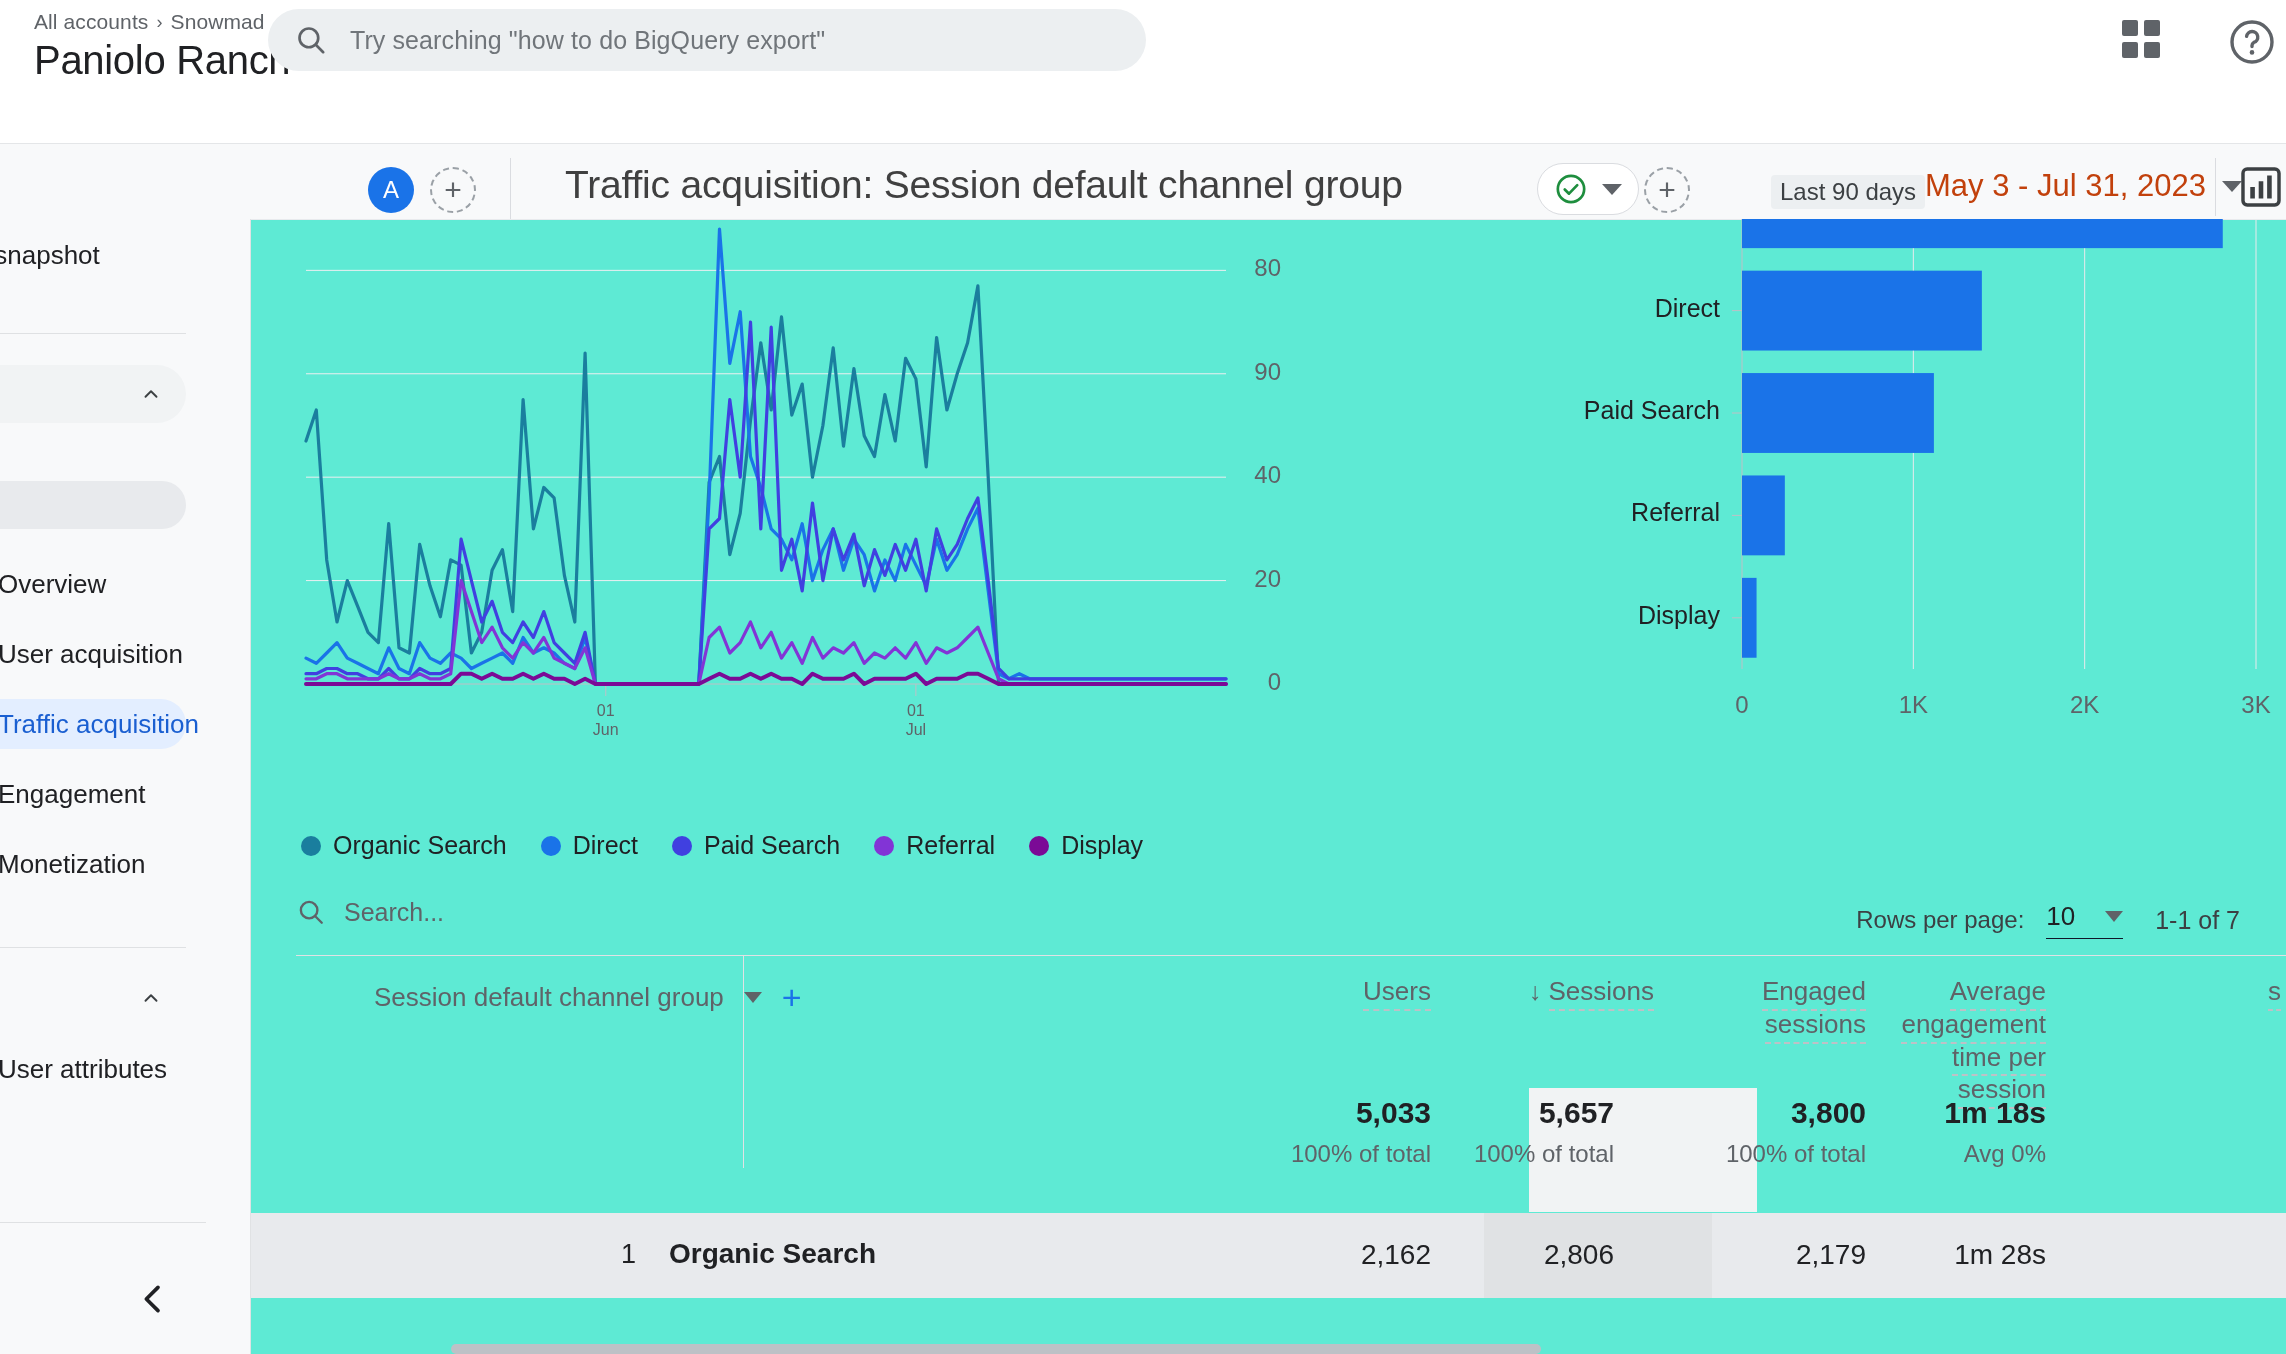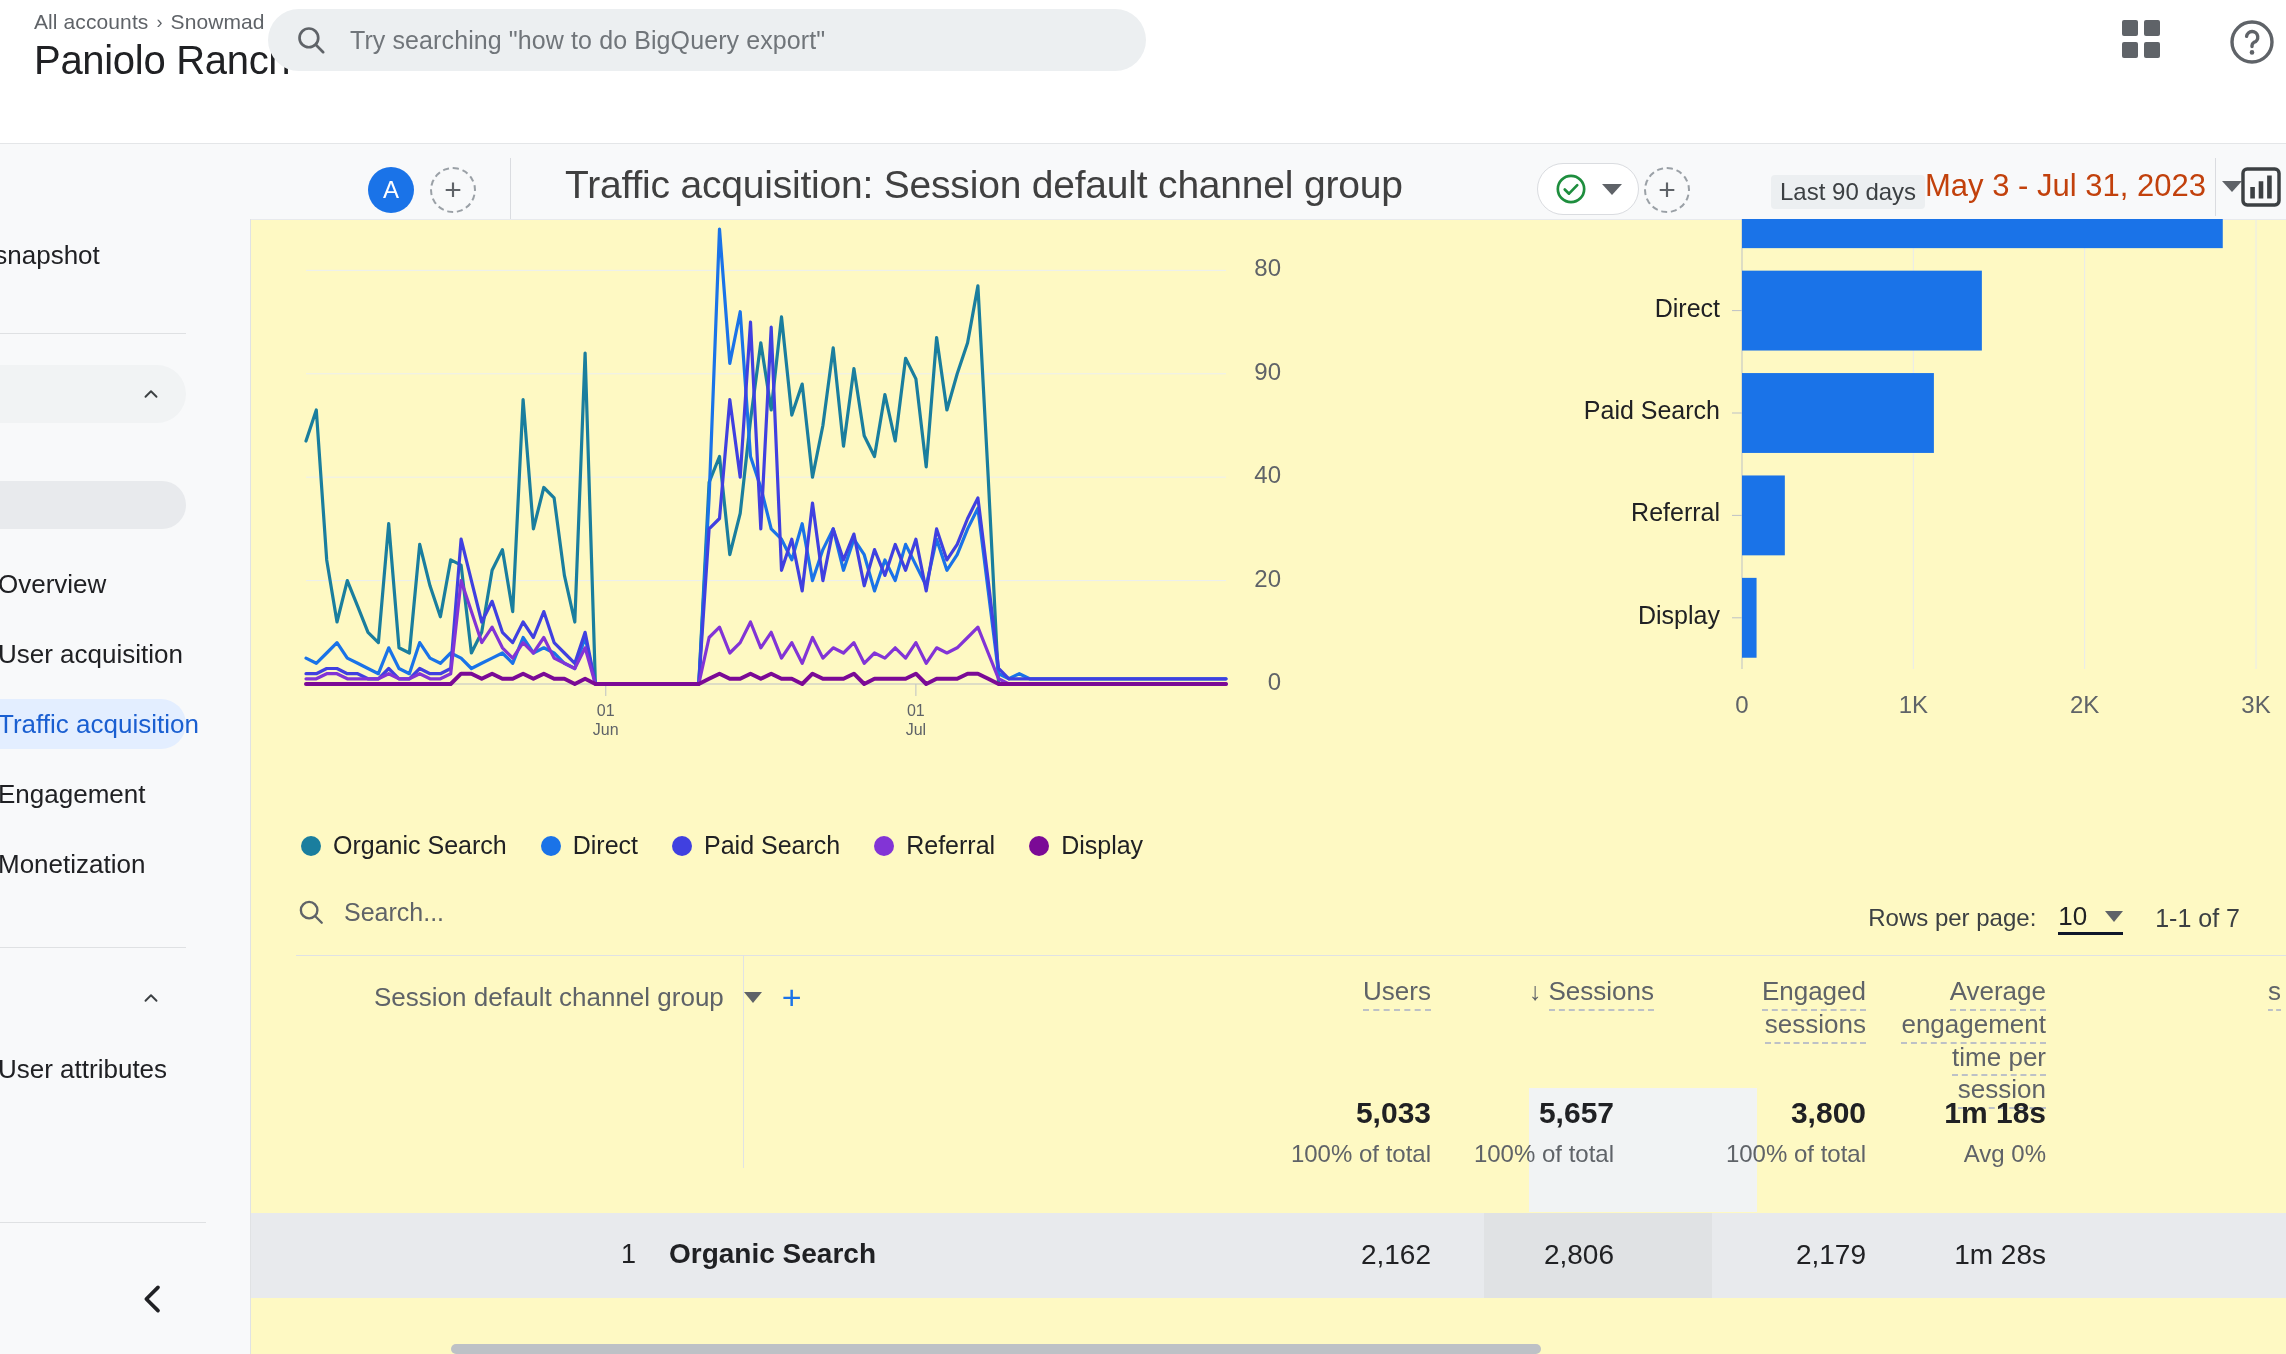--- a/index.html
+++ b/index.html
@@ -108,7 +108,7 @@
   .nav-collapse { position: absolute; left: 133px; top: 1060px; width: 40px; height: 40px; }
 
   
-  .content { position: absolute; left: 251px; top: 219px; width: 2035px; height: 1135px; background: #fef9c3; overflow: hidden; }
+  .content { position: absolute; left: 251px; top: 219px; width: 2035px; height: 1135px; background: #5eead4; overflow: hidden; }
 
   .card-sep { position: absolute; left: 0; top: 0; width: 2035px; height: 1px; background: #e8eaed; }
 

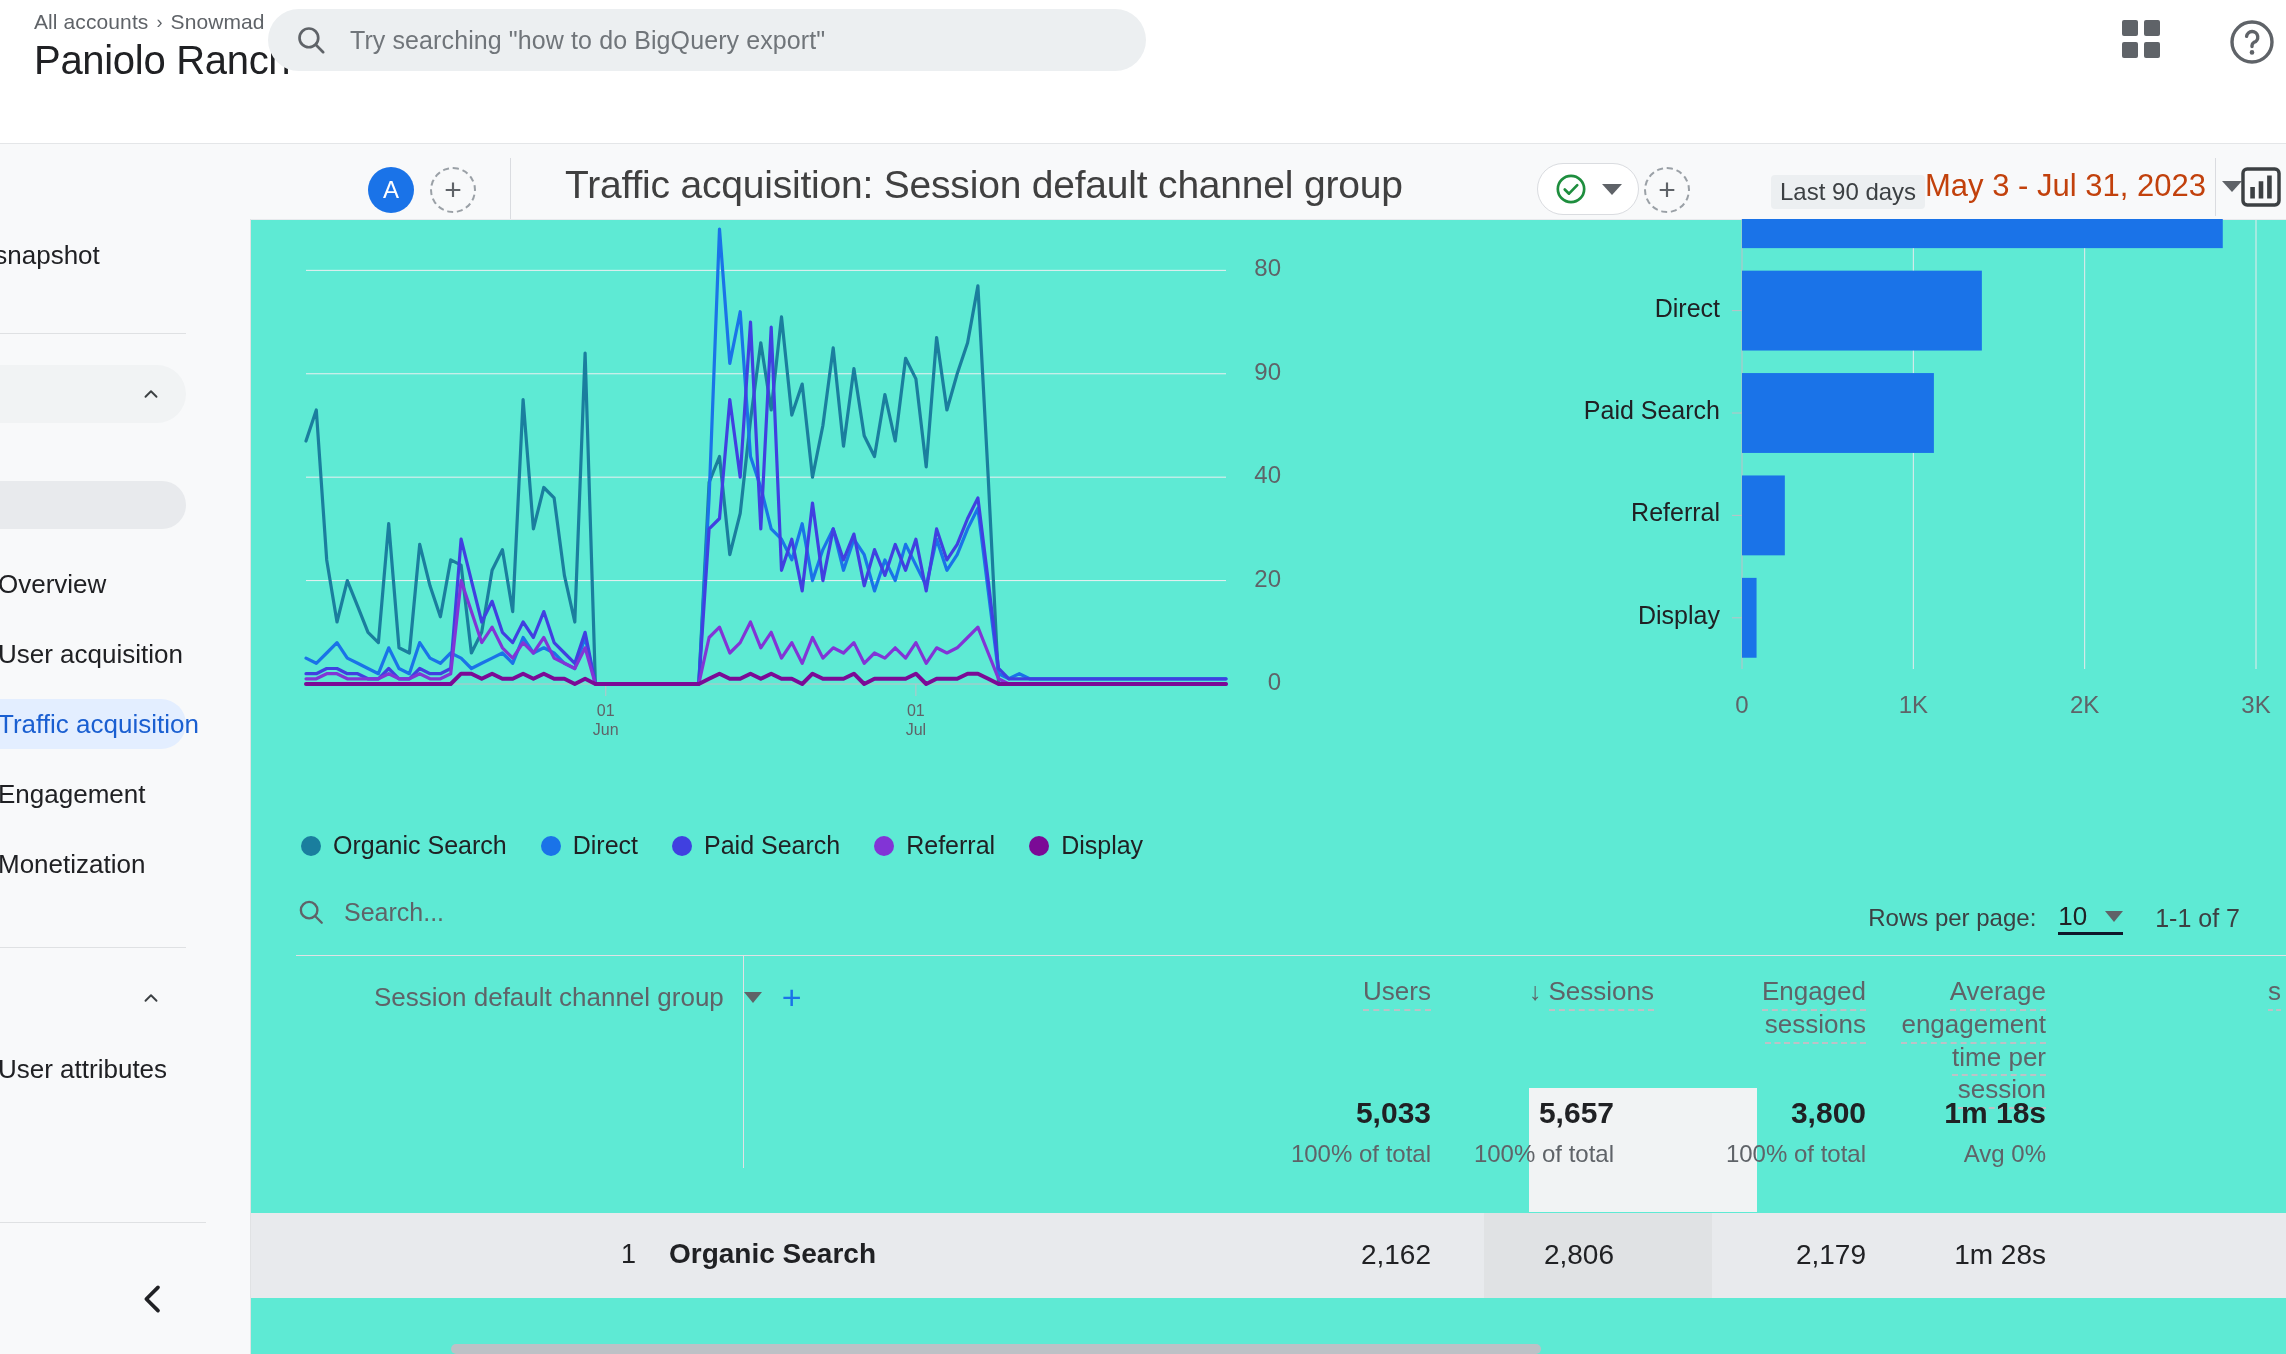--- a/index.html
+++ b/index.html
@@ -132,7 +132,7 @@
   .tbl-search { position: absolute; left: 45px; top: 18px; display: flex; align-items: center; gap: 18px; }
   .tbl-search-ph { font-size: 25px; color: #5f6368; }
   .rows-per-page { position: absolute; right: 46px; top: 22px; display: flex; align-items: center; gap: 22px; font-size: 24px; color: #3c4043; white-space: nowrap; }
-  .rpp-select { display: flex; align-items: center; gap: 18px; border-bottom: 3px solid #0f172a; }
+  .rpp-select { display: flex; align-items: center; gap: 30px; border-bottom: 1px solid #0f172a; padding-bottom: 6px; }
   .rpp-val { font-size: 26px; color: #202124; }
   .tri-dn-sm { width: 0; height: 0; border-left: 9px solid transparent; border-right: 9px solid transparent; border-top: 11px solid #5f6368; }
   .range-txt { font-size: 25px; color: #3c4043; margin-left: 10px; }

